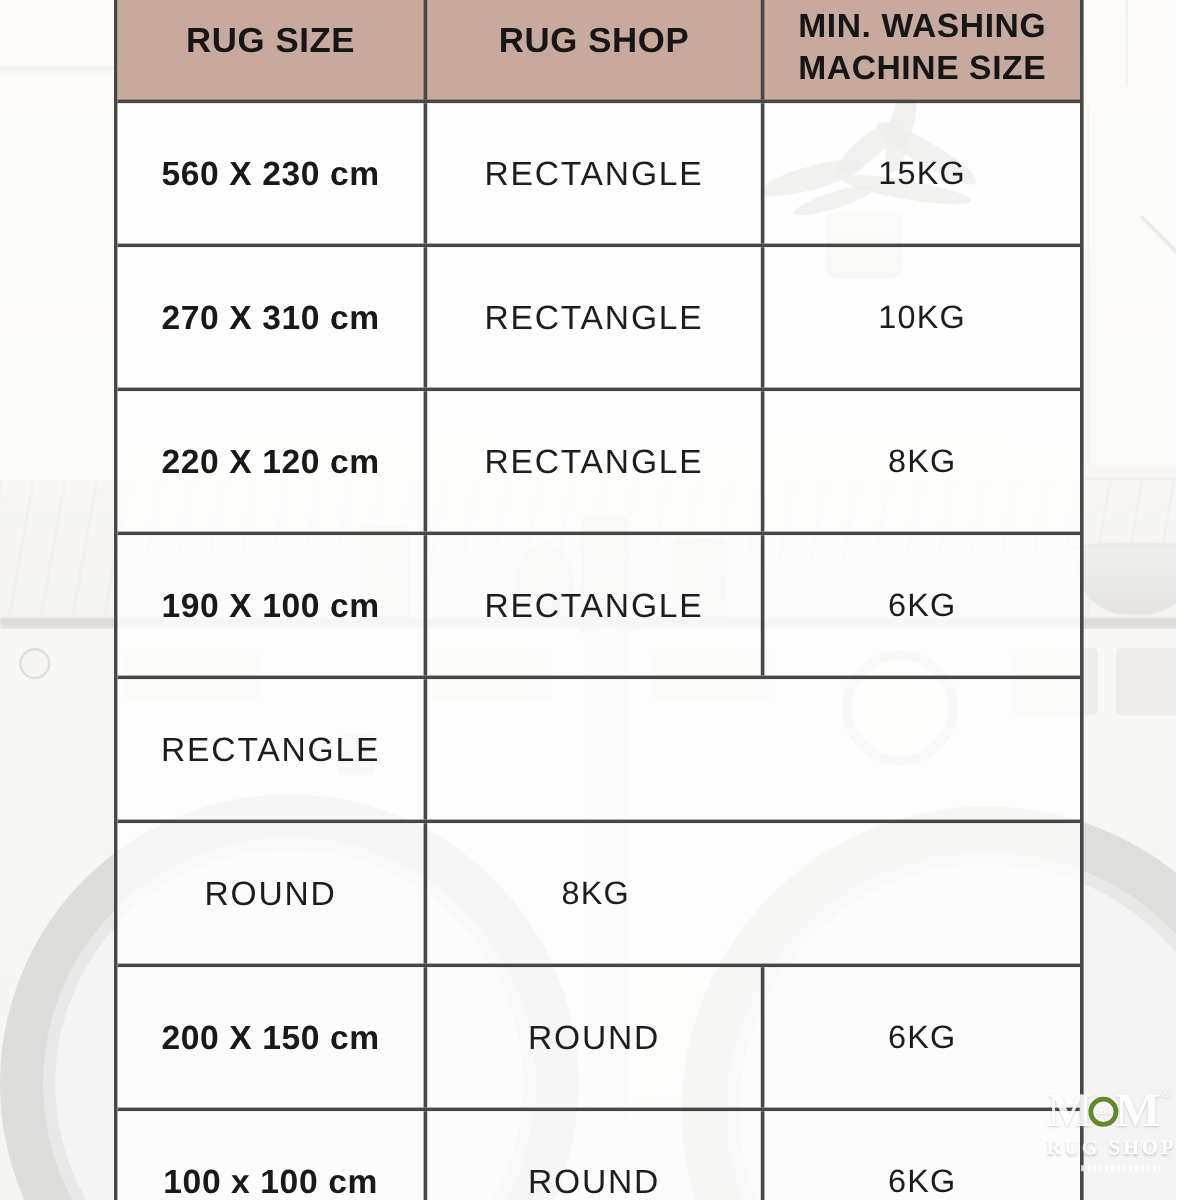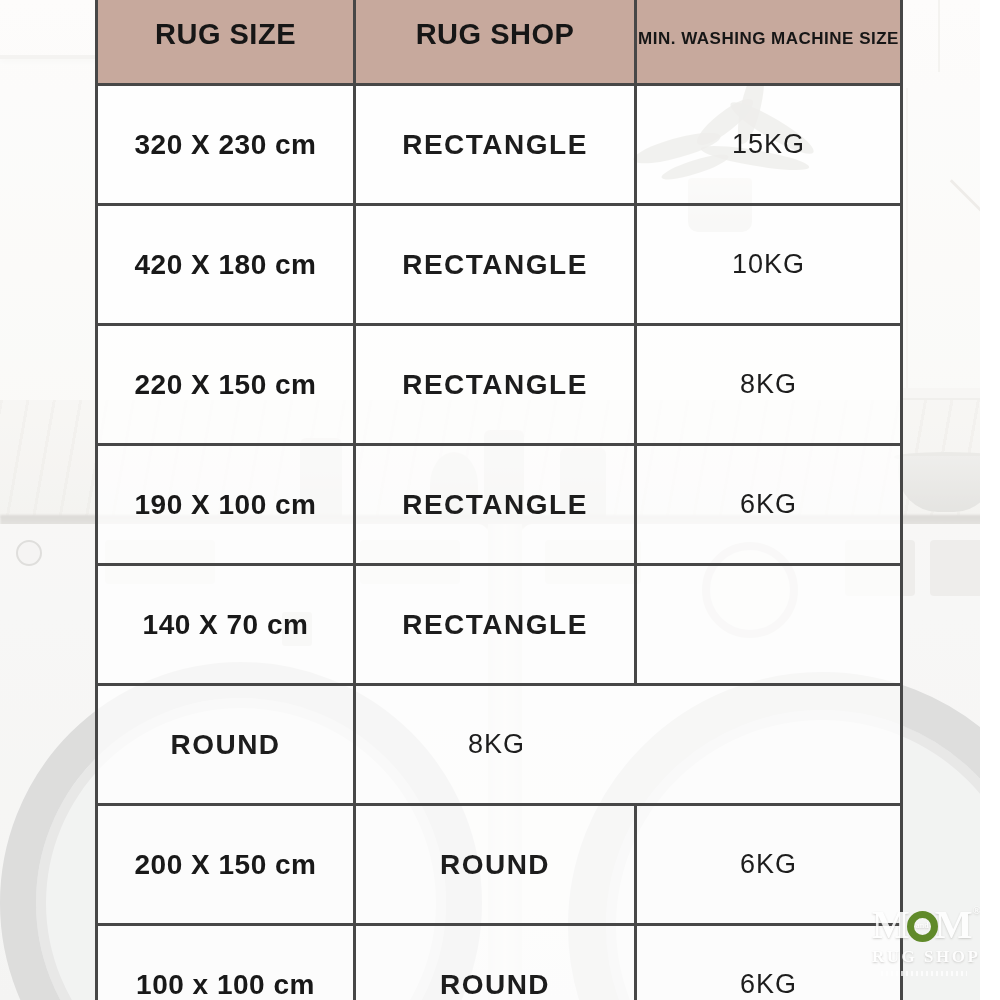--- a/index.html
+++ b/index.html
@@ -66,7 +66,7 @@
   .trow{display:grid;grid-template-columns:258px 281px 1fr;box-sizing:border-box;}
   .thead{height:86px;background:var(--header-bg);border-bottom:3px solid var(--border);}
   .thead .cell{font-weight:700;font-size:29px;letter-spacing:.5px;color:#161616;padding-bottom:14px;}
-  .thead .cell:nth-child(3){font-size:17px;line-height:1.25;padding-bottom:6px;}
+  .thead .cell:nth-child(3){font-size:28px;line-height:1.25;text-align:center;padding-bottom:6px;}
   .tbody .trow{height:120px;background:rgba(255,255,255,0.74);border-bottom:3px solid var(--border);}
   .cell{display:flex;align-items:center;justify-content:center;color:#191919;}
   .cell.c1,.thead .cell:nth-child(1){border-right:3px solid var(--border);}

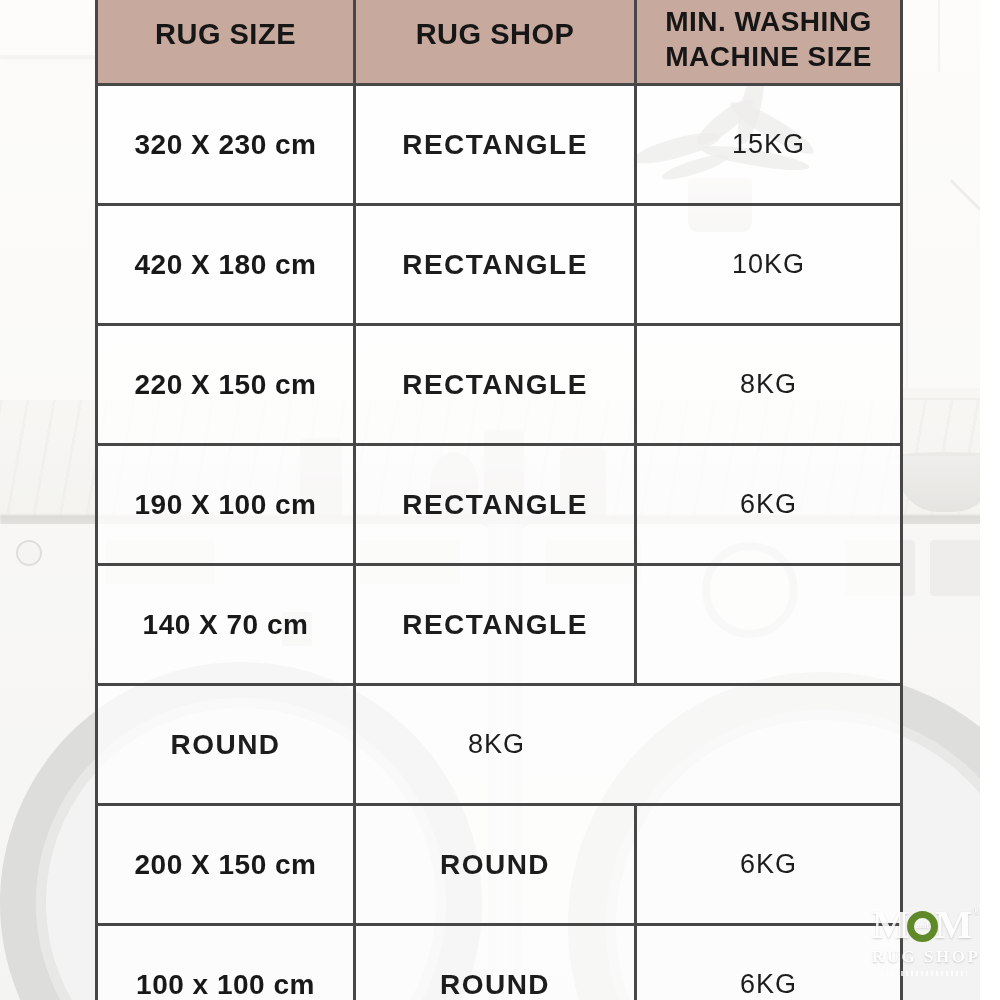--- a/index.html
+++ b/index.html
@@ -145,7 +145,7 @@
     </div>
     <div class="tbody" id="rows">
     <div class="trow">
-      <div class="cell c1">320 X 230 cm</div>
+      <div class="cell c1">560 X 230 cm</div>
       <div class="cell c2">RECTANGLE</div>
       <div class="cell c3">15KG</div>
     </div>

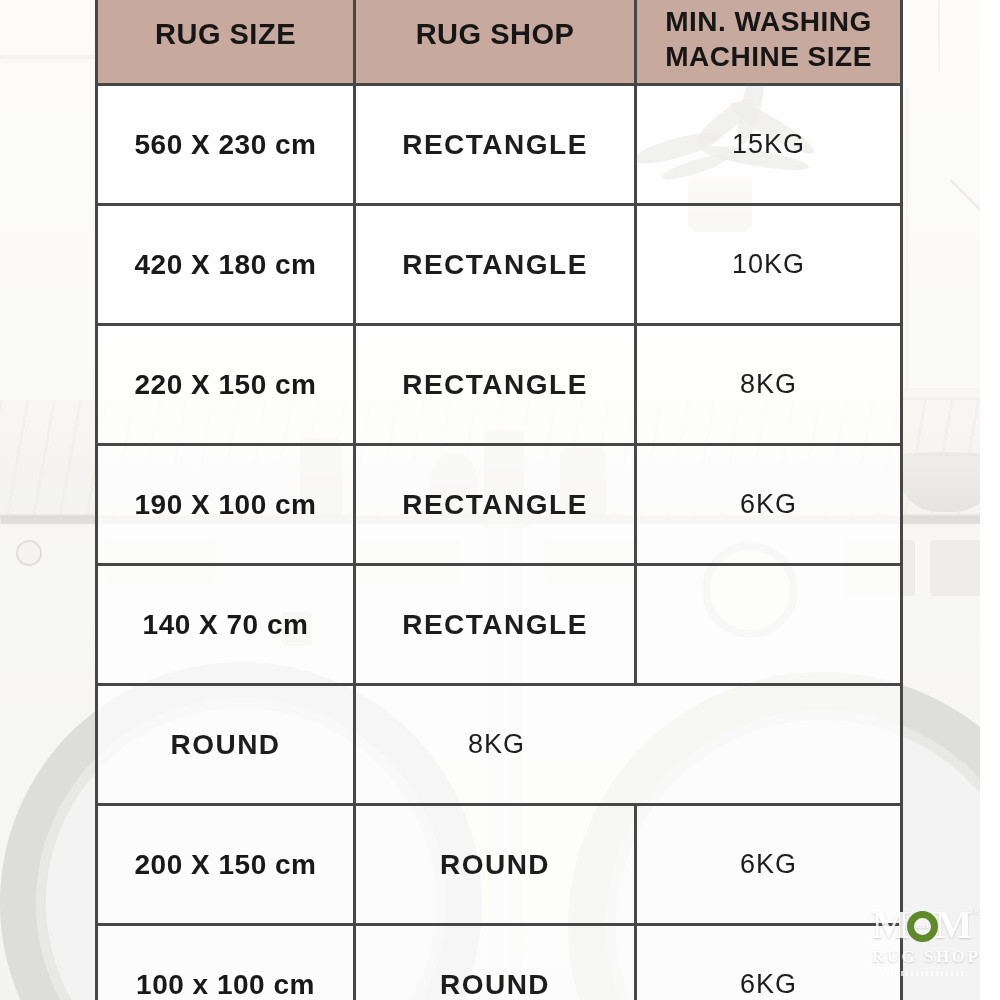--- a/index.html
+++ b/index.html
@@ -72,7 +72,7 @@
   .cell.c1,.thead .cell:nth-child(1){border-right:3px solid var(--border);}
   .cell.c2,.thead .cell:nth-child(2){border-right:3px solid var(--border);}
   .cell.c1{font-weight:700;font-size:28px;letter-spacing:.5px;}
-  .cell.c2{font-weight:700;font-size:28px;letter-spacing:1.5px;color:#1d1d1d;}
+  .cell.c2{font-weight:400;font-size:28px;letter-spacing:1.5px;color:#1d1d1d;}
   .cell.c3{font-weight:400;font-size:27px;letter-spacing:1px;color:#1d1d1d;}
   
   .logo{

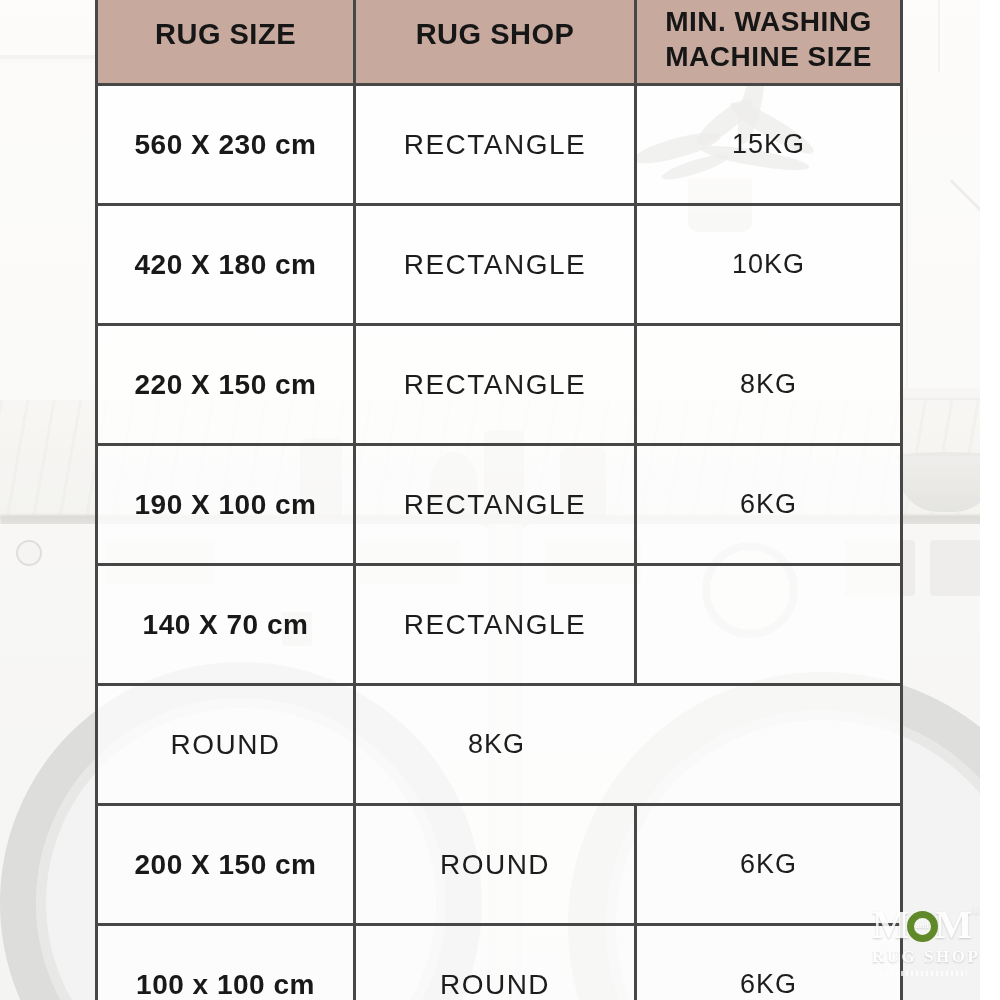--- a/index.html
+++ b/index.html
@@ -151,7 +151,7 @@
     </div>
 
     <div class="trow">
-      <div class="cell c1">420 X 180 cm</div>
+      <div class="cell c1">270 X 310 cm</div>
       <div class="cell c2">RECTANGLE</div>
       <div class="cell c3">10KG</div>
     </div>

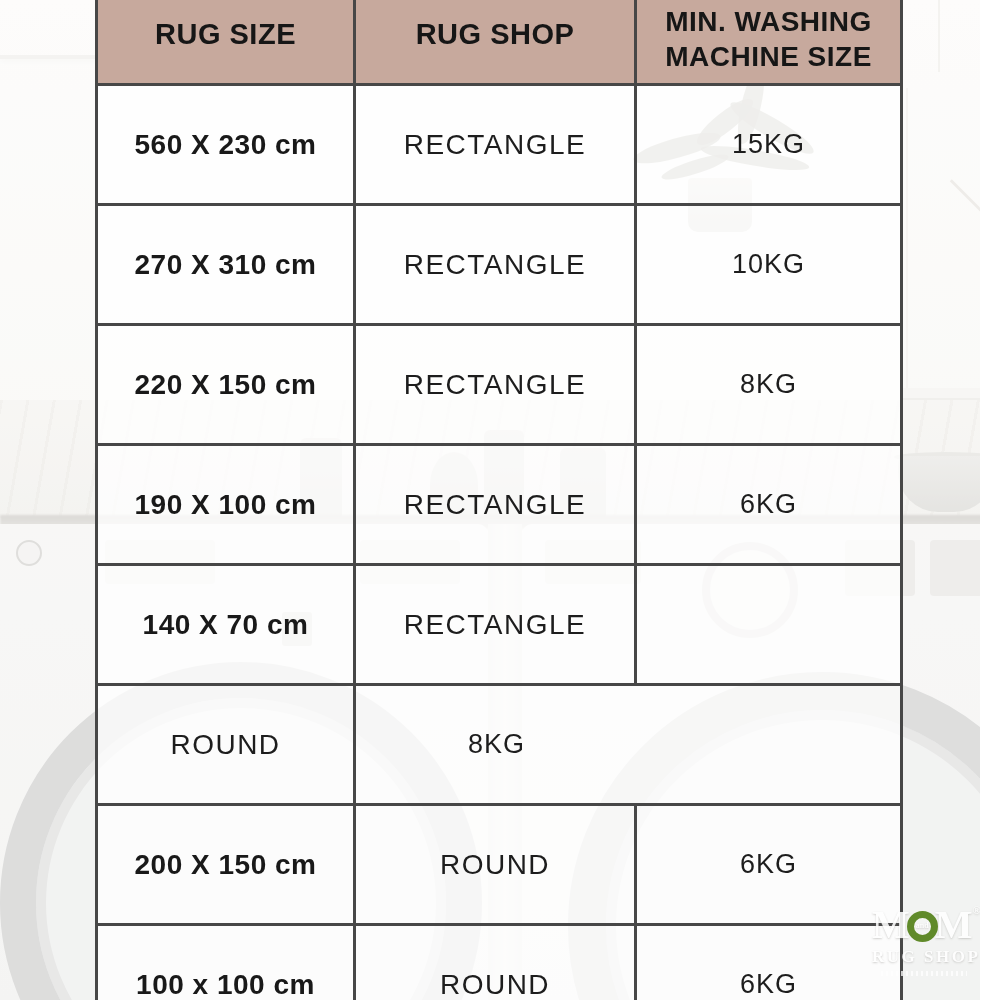--- a/index.html
+++ b/index.html
@@ -157,7 +157,7 @@
     </div>
 
     <div class="trow">
-      <div class="cell c1">220 X 150 cm</div>
+      <div class="cell c1">220 X 120 cm</div>
       <div class="cell c2">RECTANGLE</div>
       <div class="cell c3">8KG</div>
     </div>

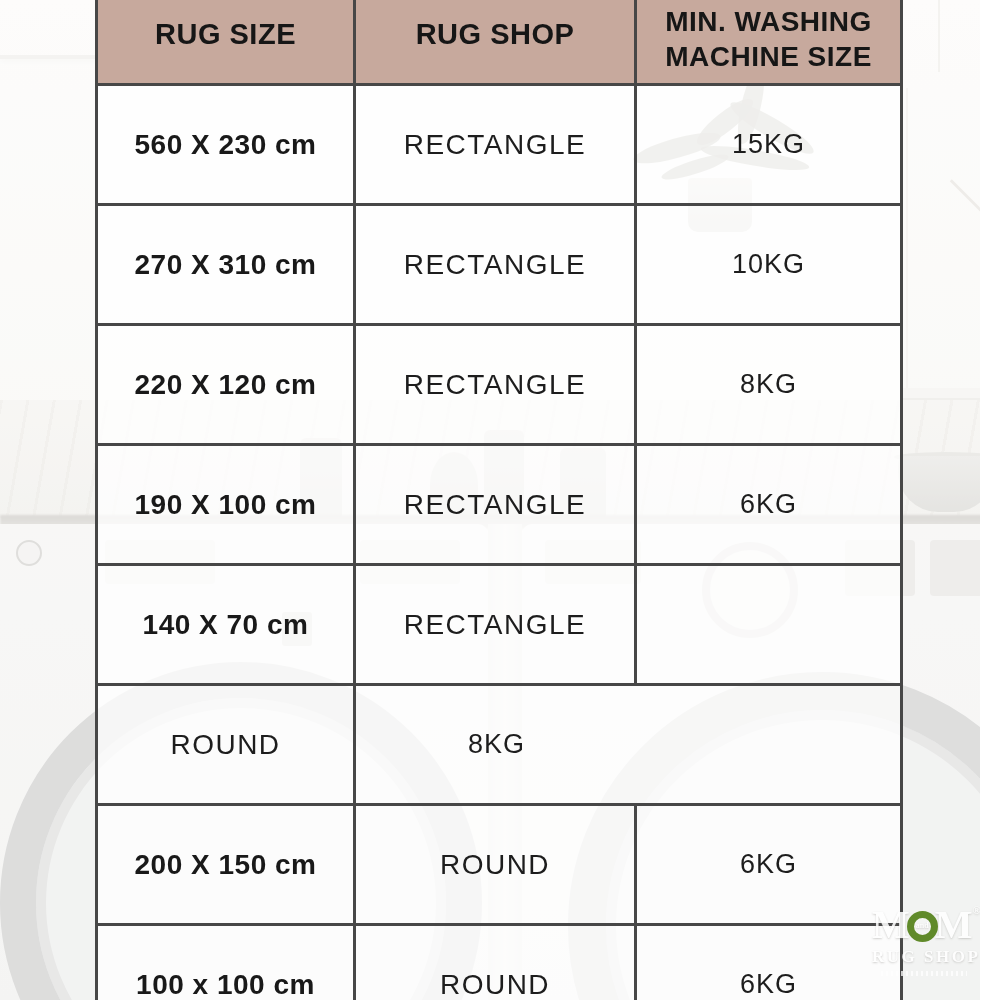--- a/index.html
+++ b/index.html
@@ -169,7 +169,6 @@
     </div>
 
     <div class="trow">
-      <div class="cell c1">140 X 70 cm</div>
       <div class="cell c2">RECTANGLE</div>
     </div>
 

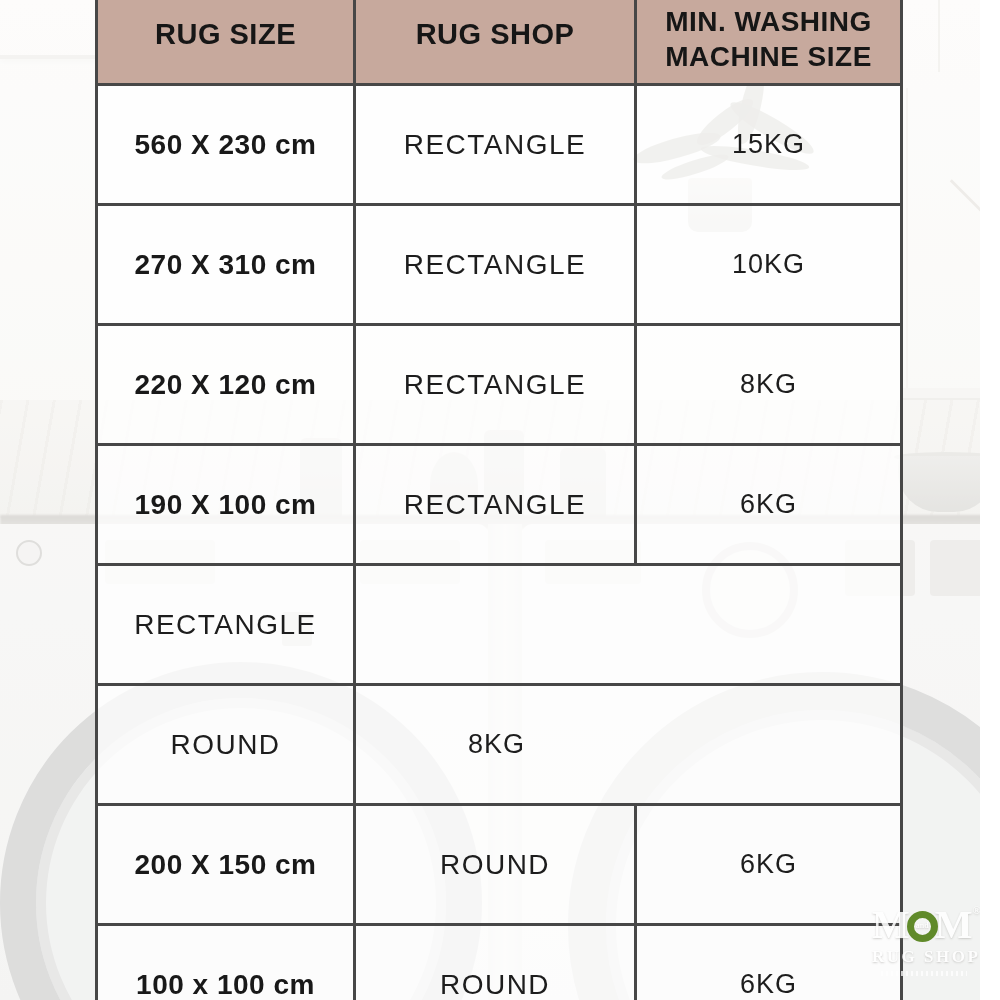--- a/index.html
+++ b/index.html
@@ -83,7 +83,7 @@
   .logo-top{font-size:40px;font-weight:700;line-height:1;white-space:nowrap;}
   .and-circle{
     display:inline-flex;align-items:center;justify-content:center;
-    width:17px;height:17px;border:7px solid #4d7c0f;border-radius:50%;
+    width:17px;height:17px;border:4px solid #4d7c0f;border-radius:50%;
     font-size:8px;vertical-align:10px;margin:0 -3px;
     background:rgba(255,255,255,0.15);
   }

